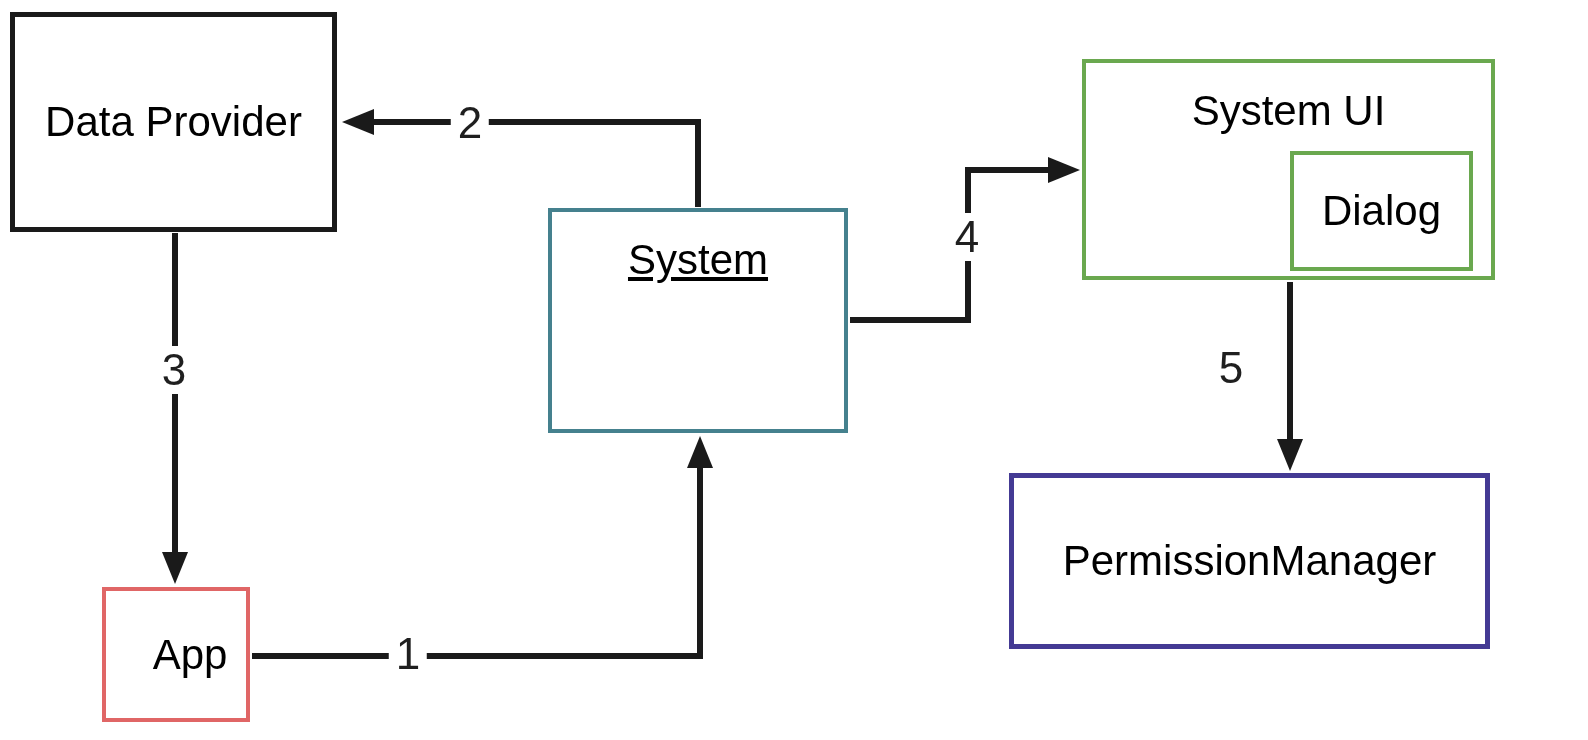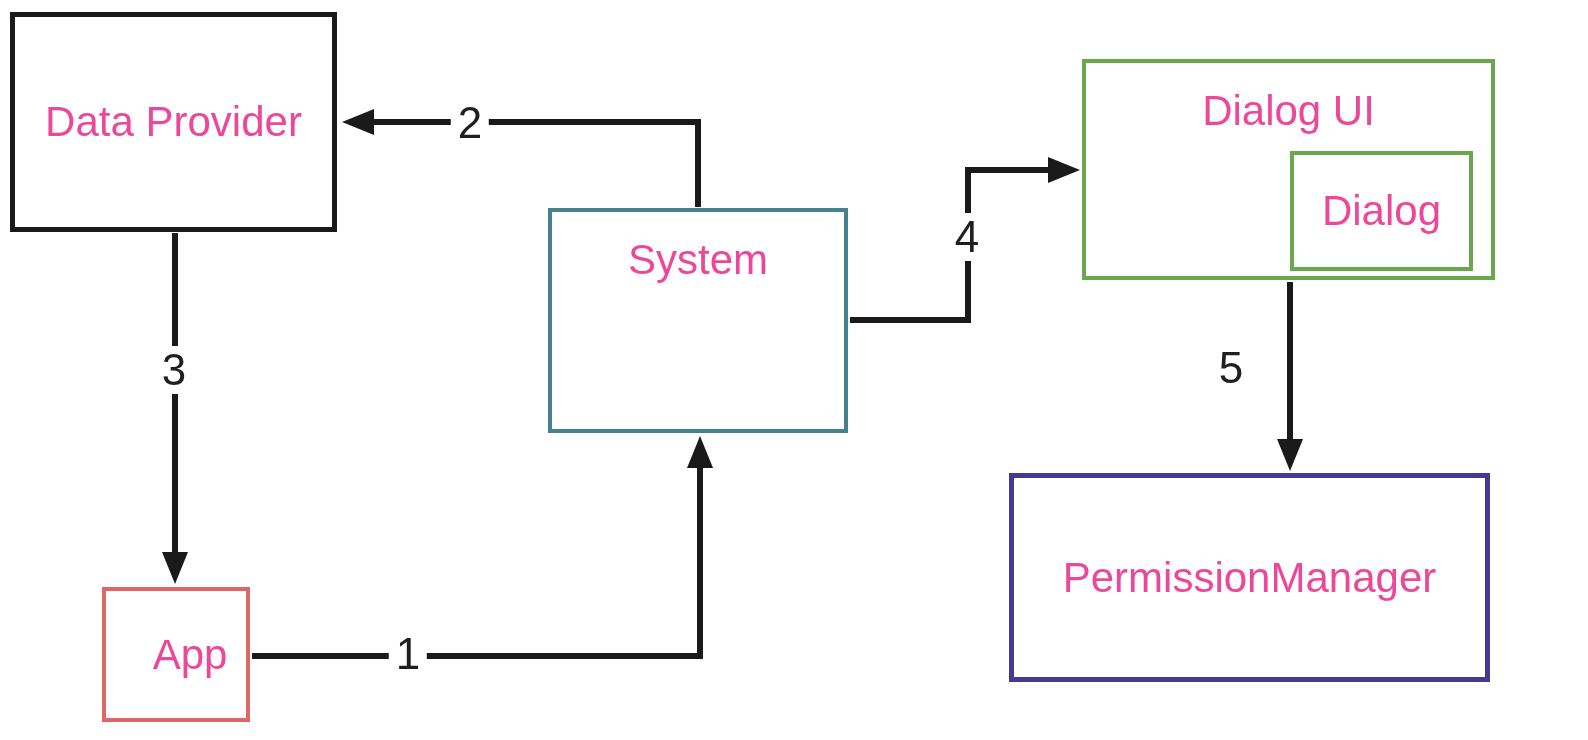--- a/index.html
+++ b/index.html
@@ -23,7 +23,7 @@
   }
   .node .label {
     font-size: 42px;
-    color: #ec4899;
+    color: #000000;
     white-space: nowrap;
   }
   .center-flex {

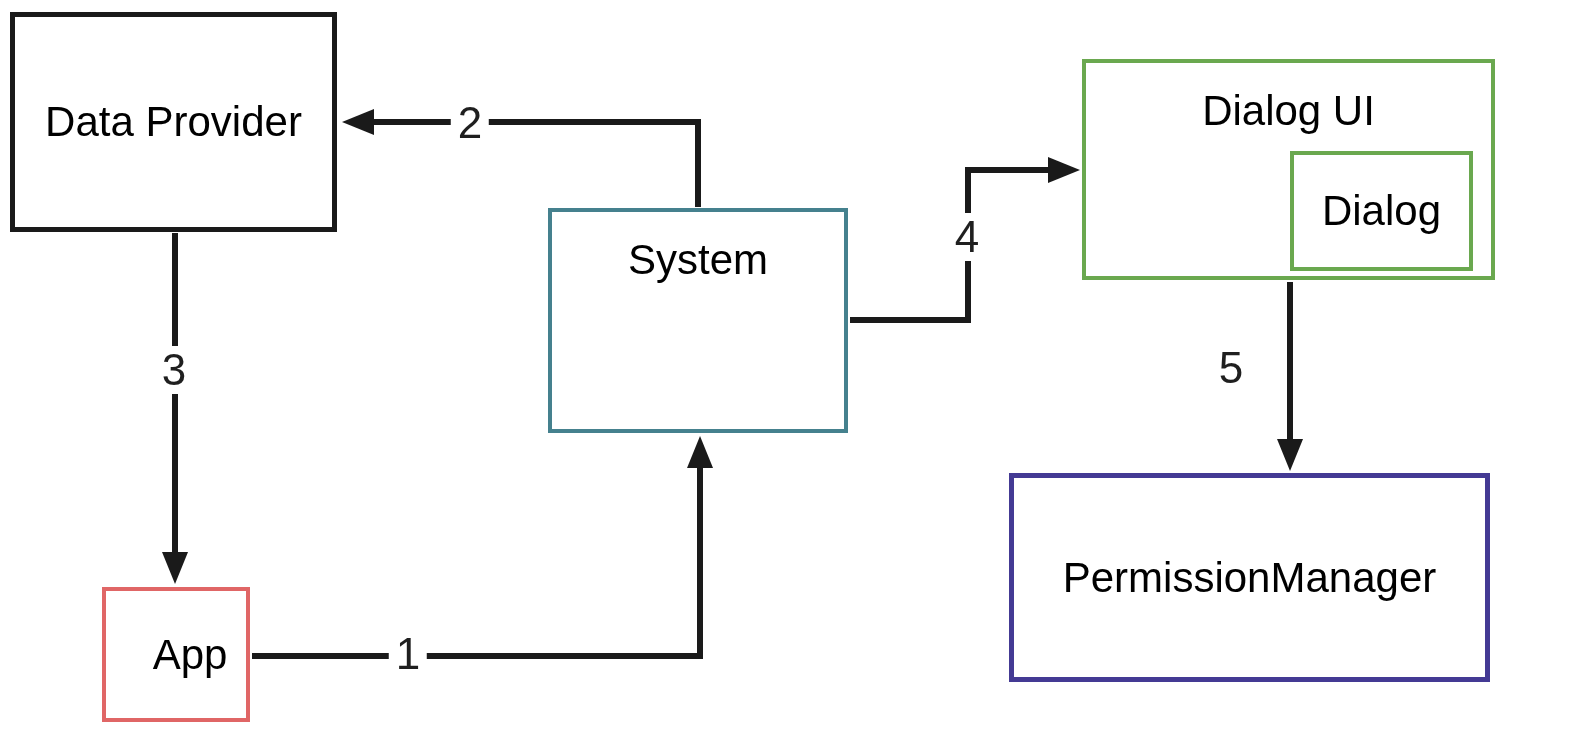--- a/index.html
+++ b/index.html
@@ -127,7 +127,7 @@
   </div>
 
   <div class="node node-system-ui" style="border-color: rgb(106, 168, 79);">
-    <div class="label title">Dialog UI</div>
+    <div class="label title">System UI</div>
     <div class="node node-dialog center-flex" style="border-color: rgb(106, 168, 79);">
       <span class="label">Dialog</span>
     </div>

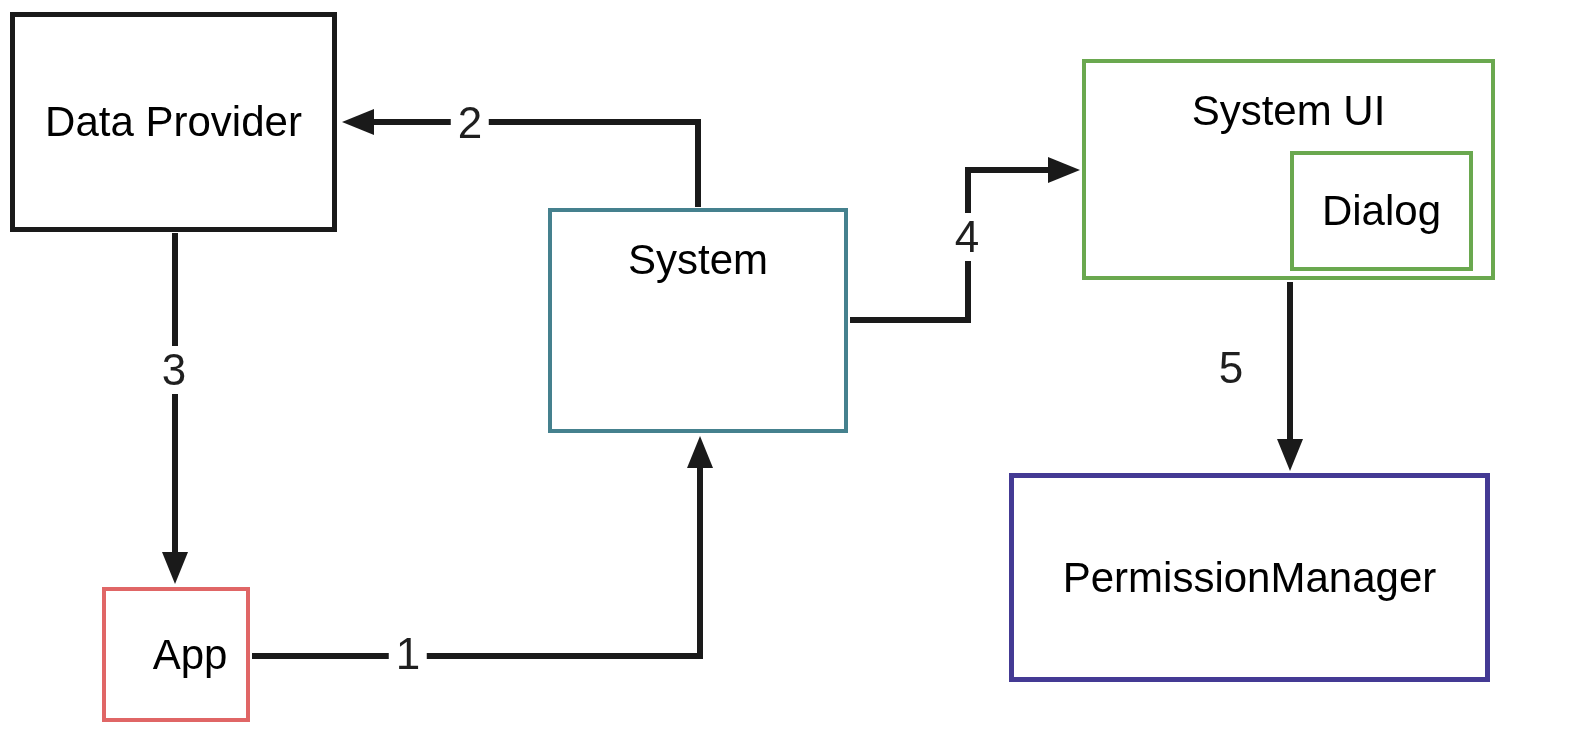--- a/index.html
+++ b/index.html
@@ -42,7 +42,7 @@
   }
   .node-system .title {
     position: absolute; left: 0; top: 22px; width: 100%;
-    text-align: center; line-height: 52px;
+    text-align: center; line-height: 52px; text-decoration: underline;
   }
   .node-app-ops {
     left: 18px; top: 103px; width: 248px; height: 95px;

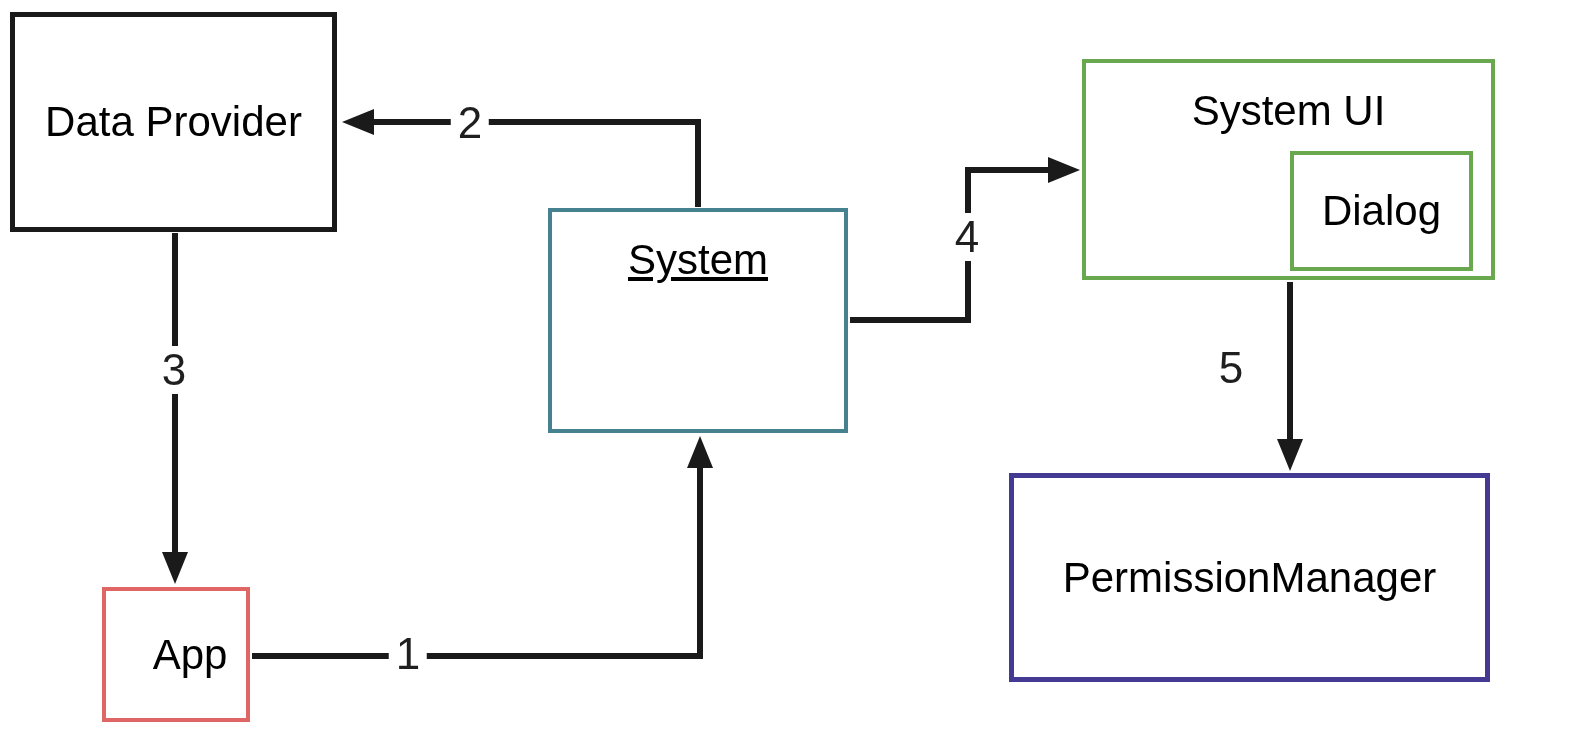--- a/index.html
+++ b/index.html
@@ -66,7 +66,7 @@
     padding-left: 28px;
   }
   .node-permission-manager {
-    left: 1009px; top: 473px; width: 481px; height: 209px;
+    left: 1009px; top: 473px; width: 481px; height: 176px;
     border: 5px solid #443a94;
   }
   

